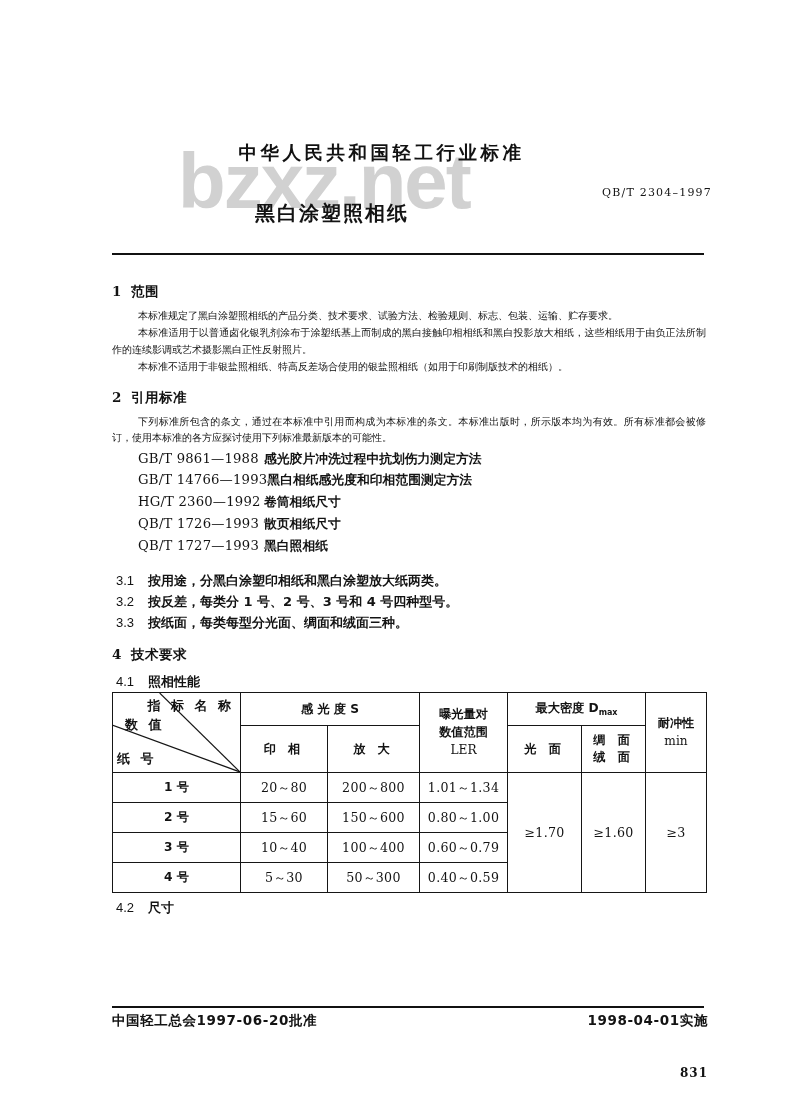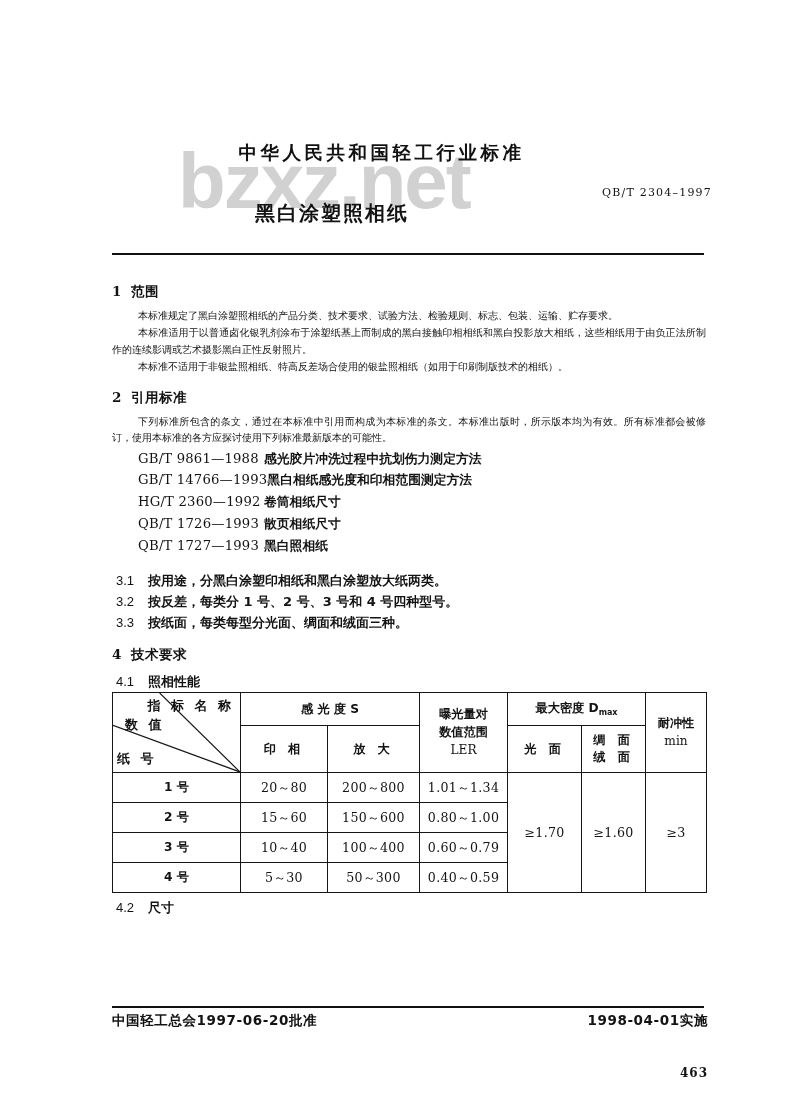--- a/index.html
+++ b/index.html
@@ -369,7 +369,7 @@
     <div class="rule-foot"></div>
     <div class="foot-left">中国轻工总会1997-06-20批准</div>
     <div class="foot-right">1998-04-01实施</div>
-    <div class="pageno">463</div>
+    <div class="pageno">831</div>
 
   </div>
 </div>

